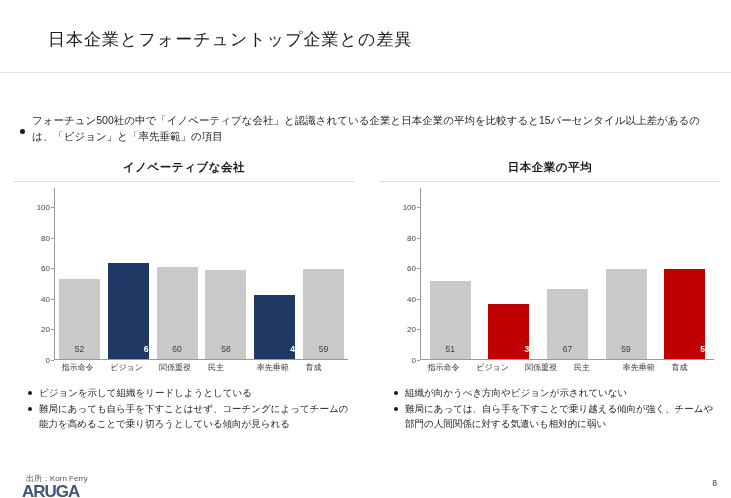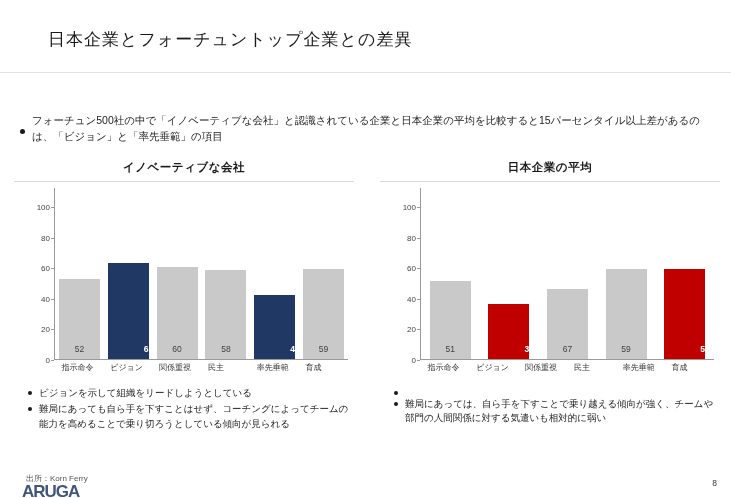--- a/index.html
+++ b/index.html
@@ -377,6 +377,7 @@
     <div class="notes">
       <div class="note">
         <div class="bullet-dot"></div>
+        <div>組織が向かうべき方向やビジョンが示されていない</div>
       </div>
       <div class="note">
         <div class="bullet-dot"></div>

